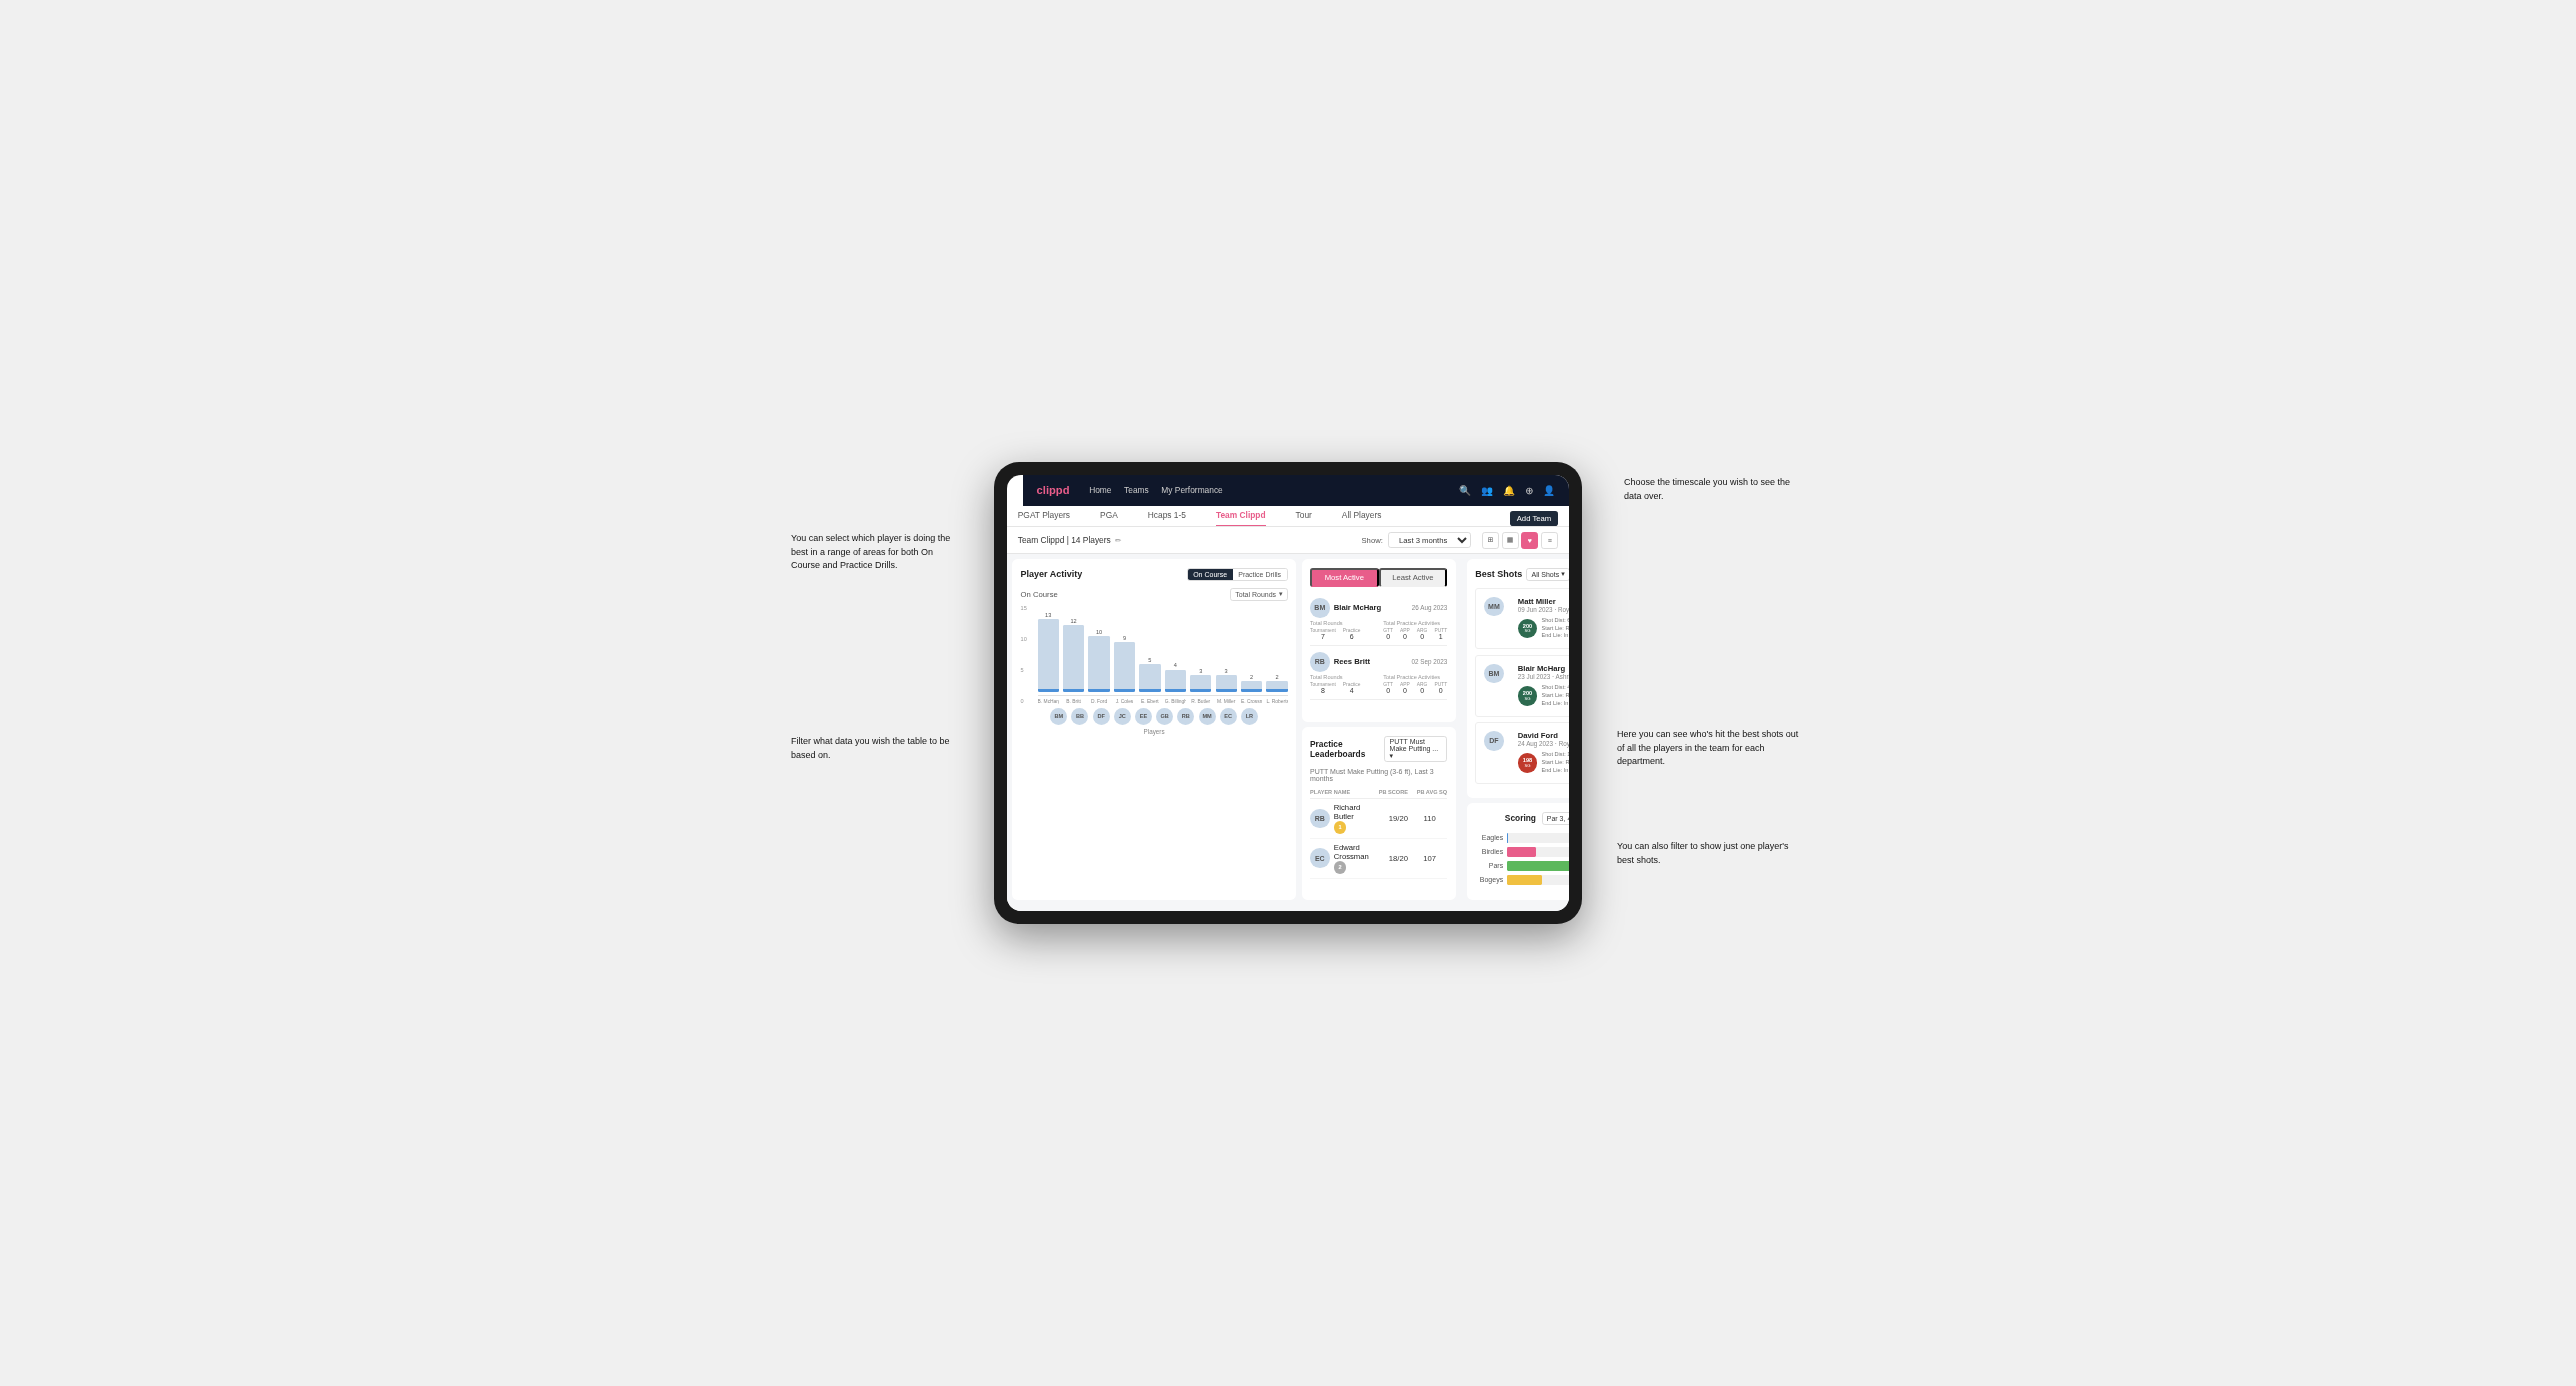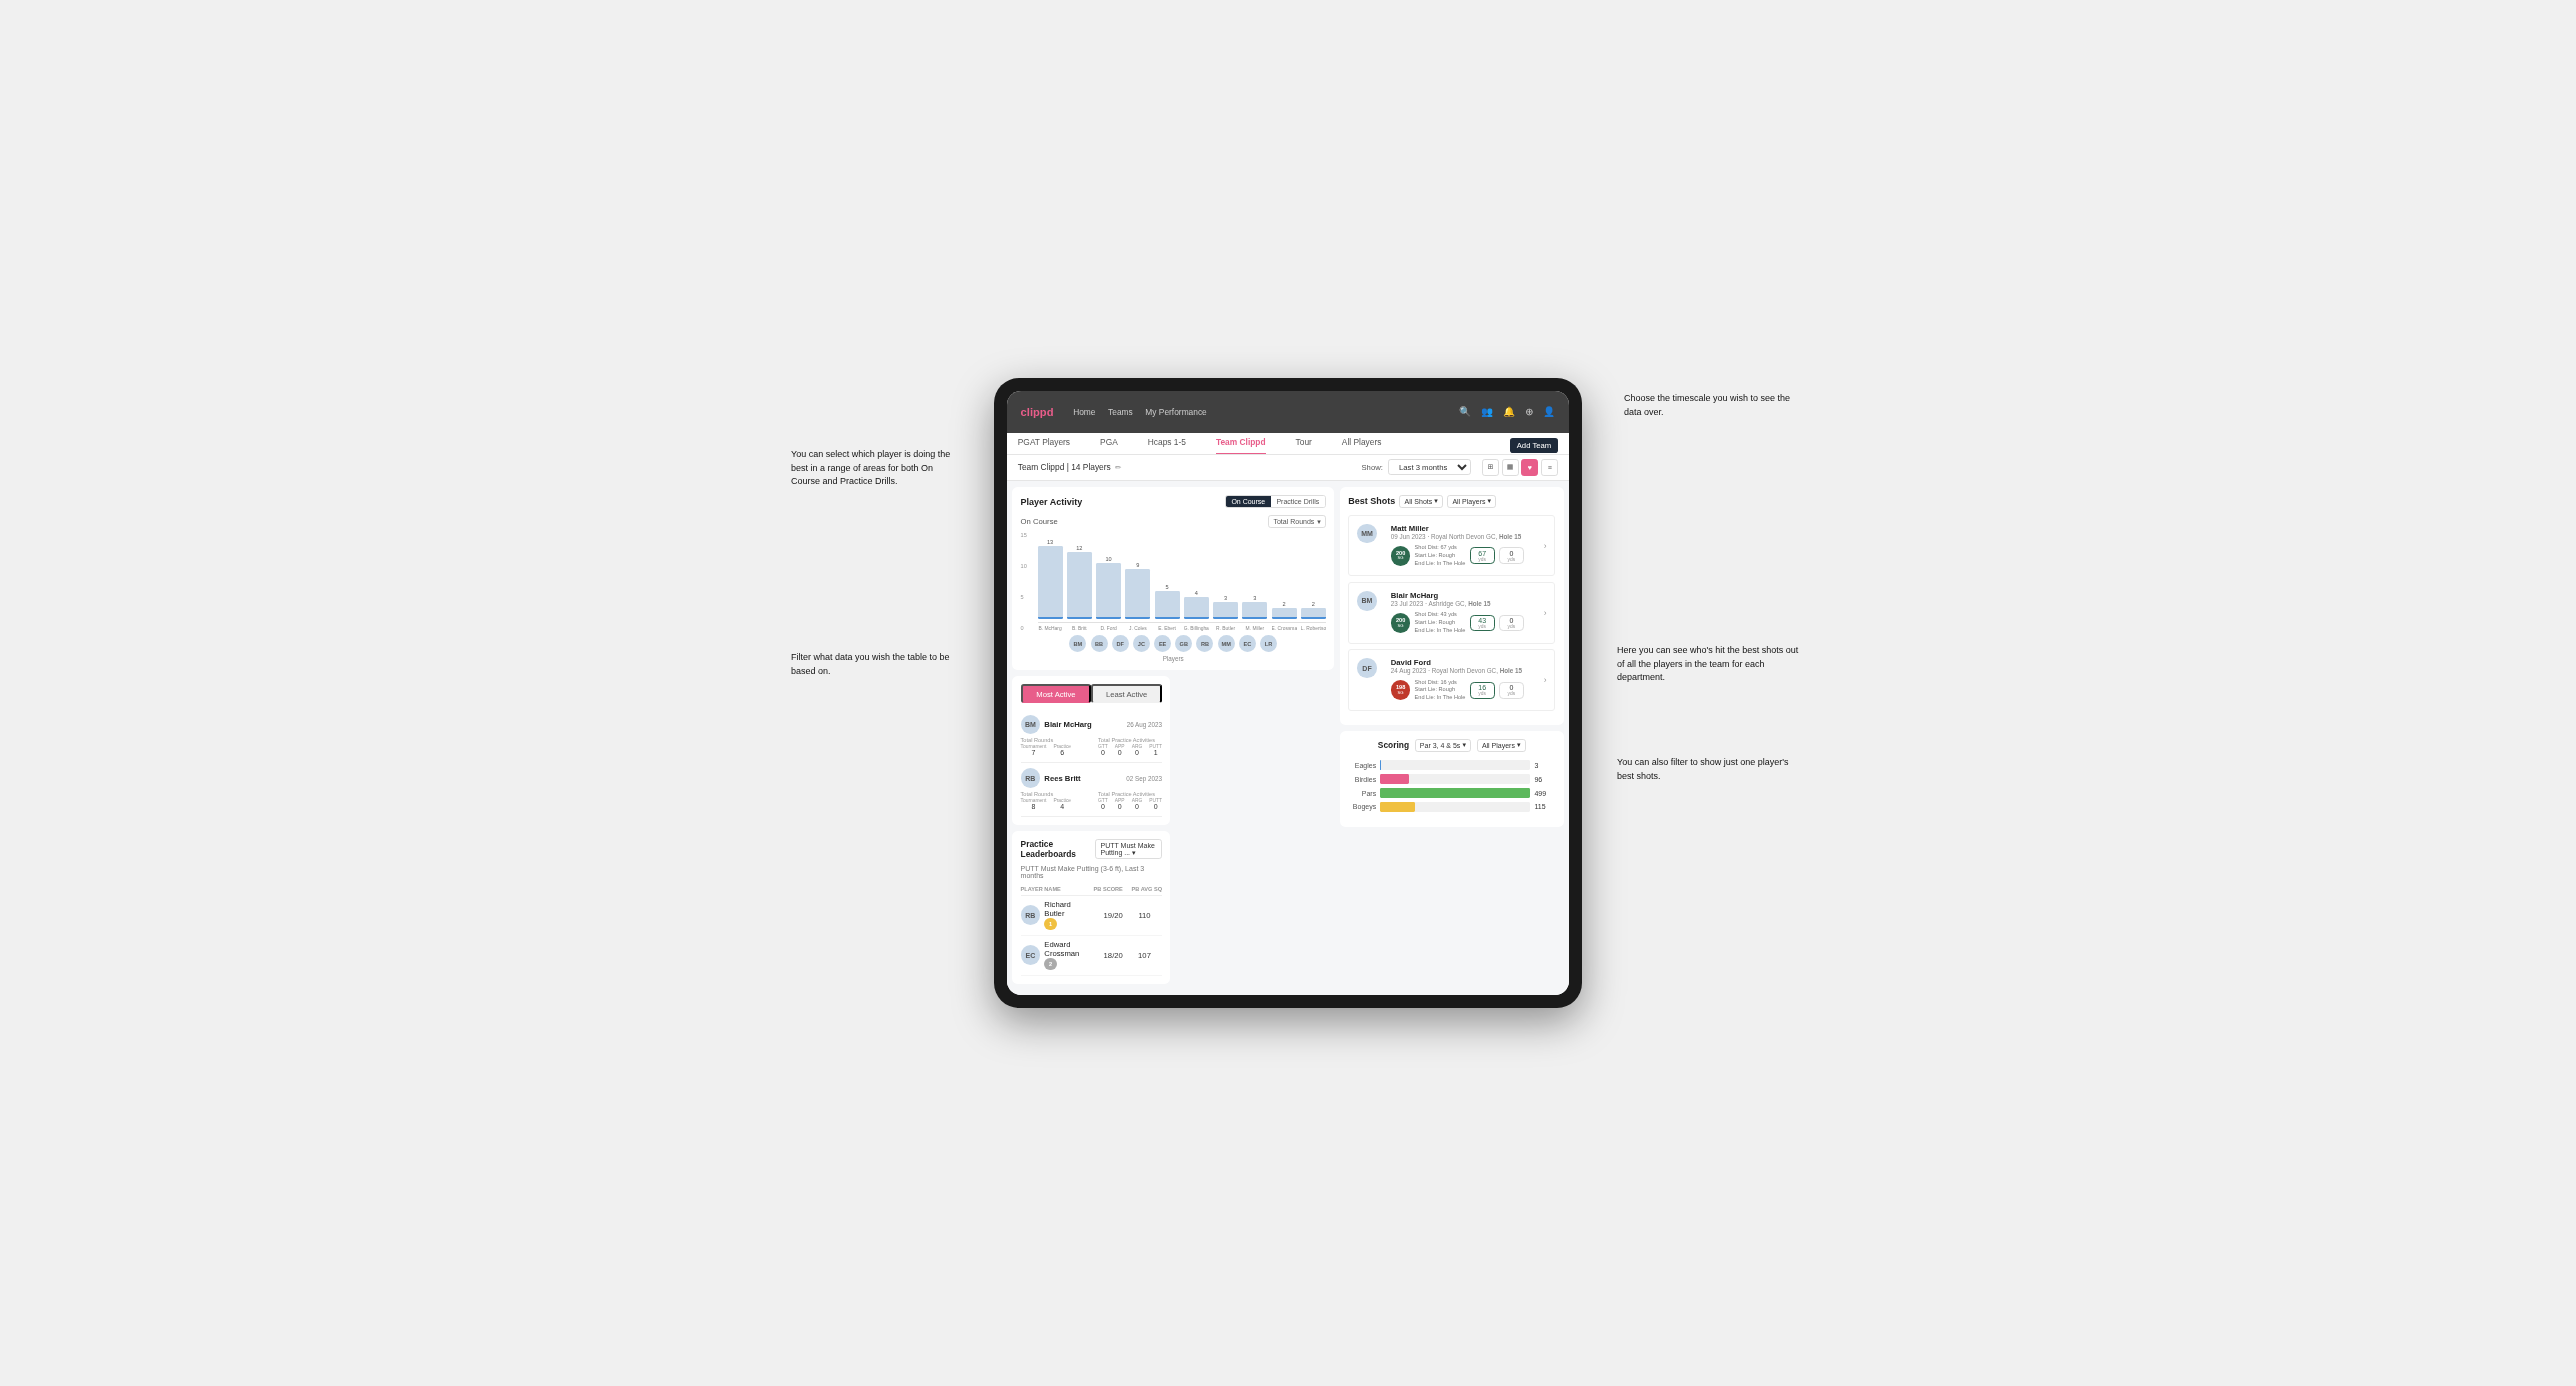--- a/index.html
+++ b/index.html
@@ -72,12 +72,13 @@
 
     
     .nav-bar {
-      background: #404040;
+      background: #0f172a;
       display: flex;
       align-items: center;
       padding: 5.6px 14px;
-      height: 42px;
+      height: 31px;
       gap: 14px;
+      margin-left: 16px;
     }
     .nav-logo {
       color: #e85d8a;

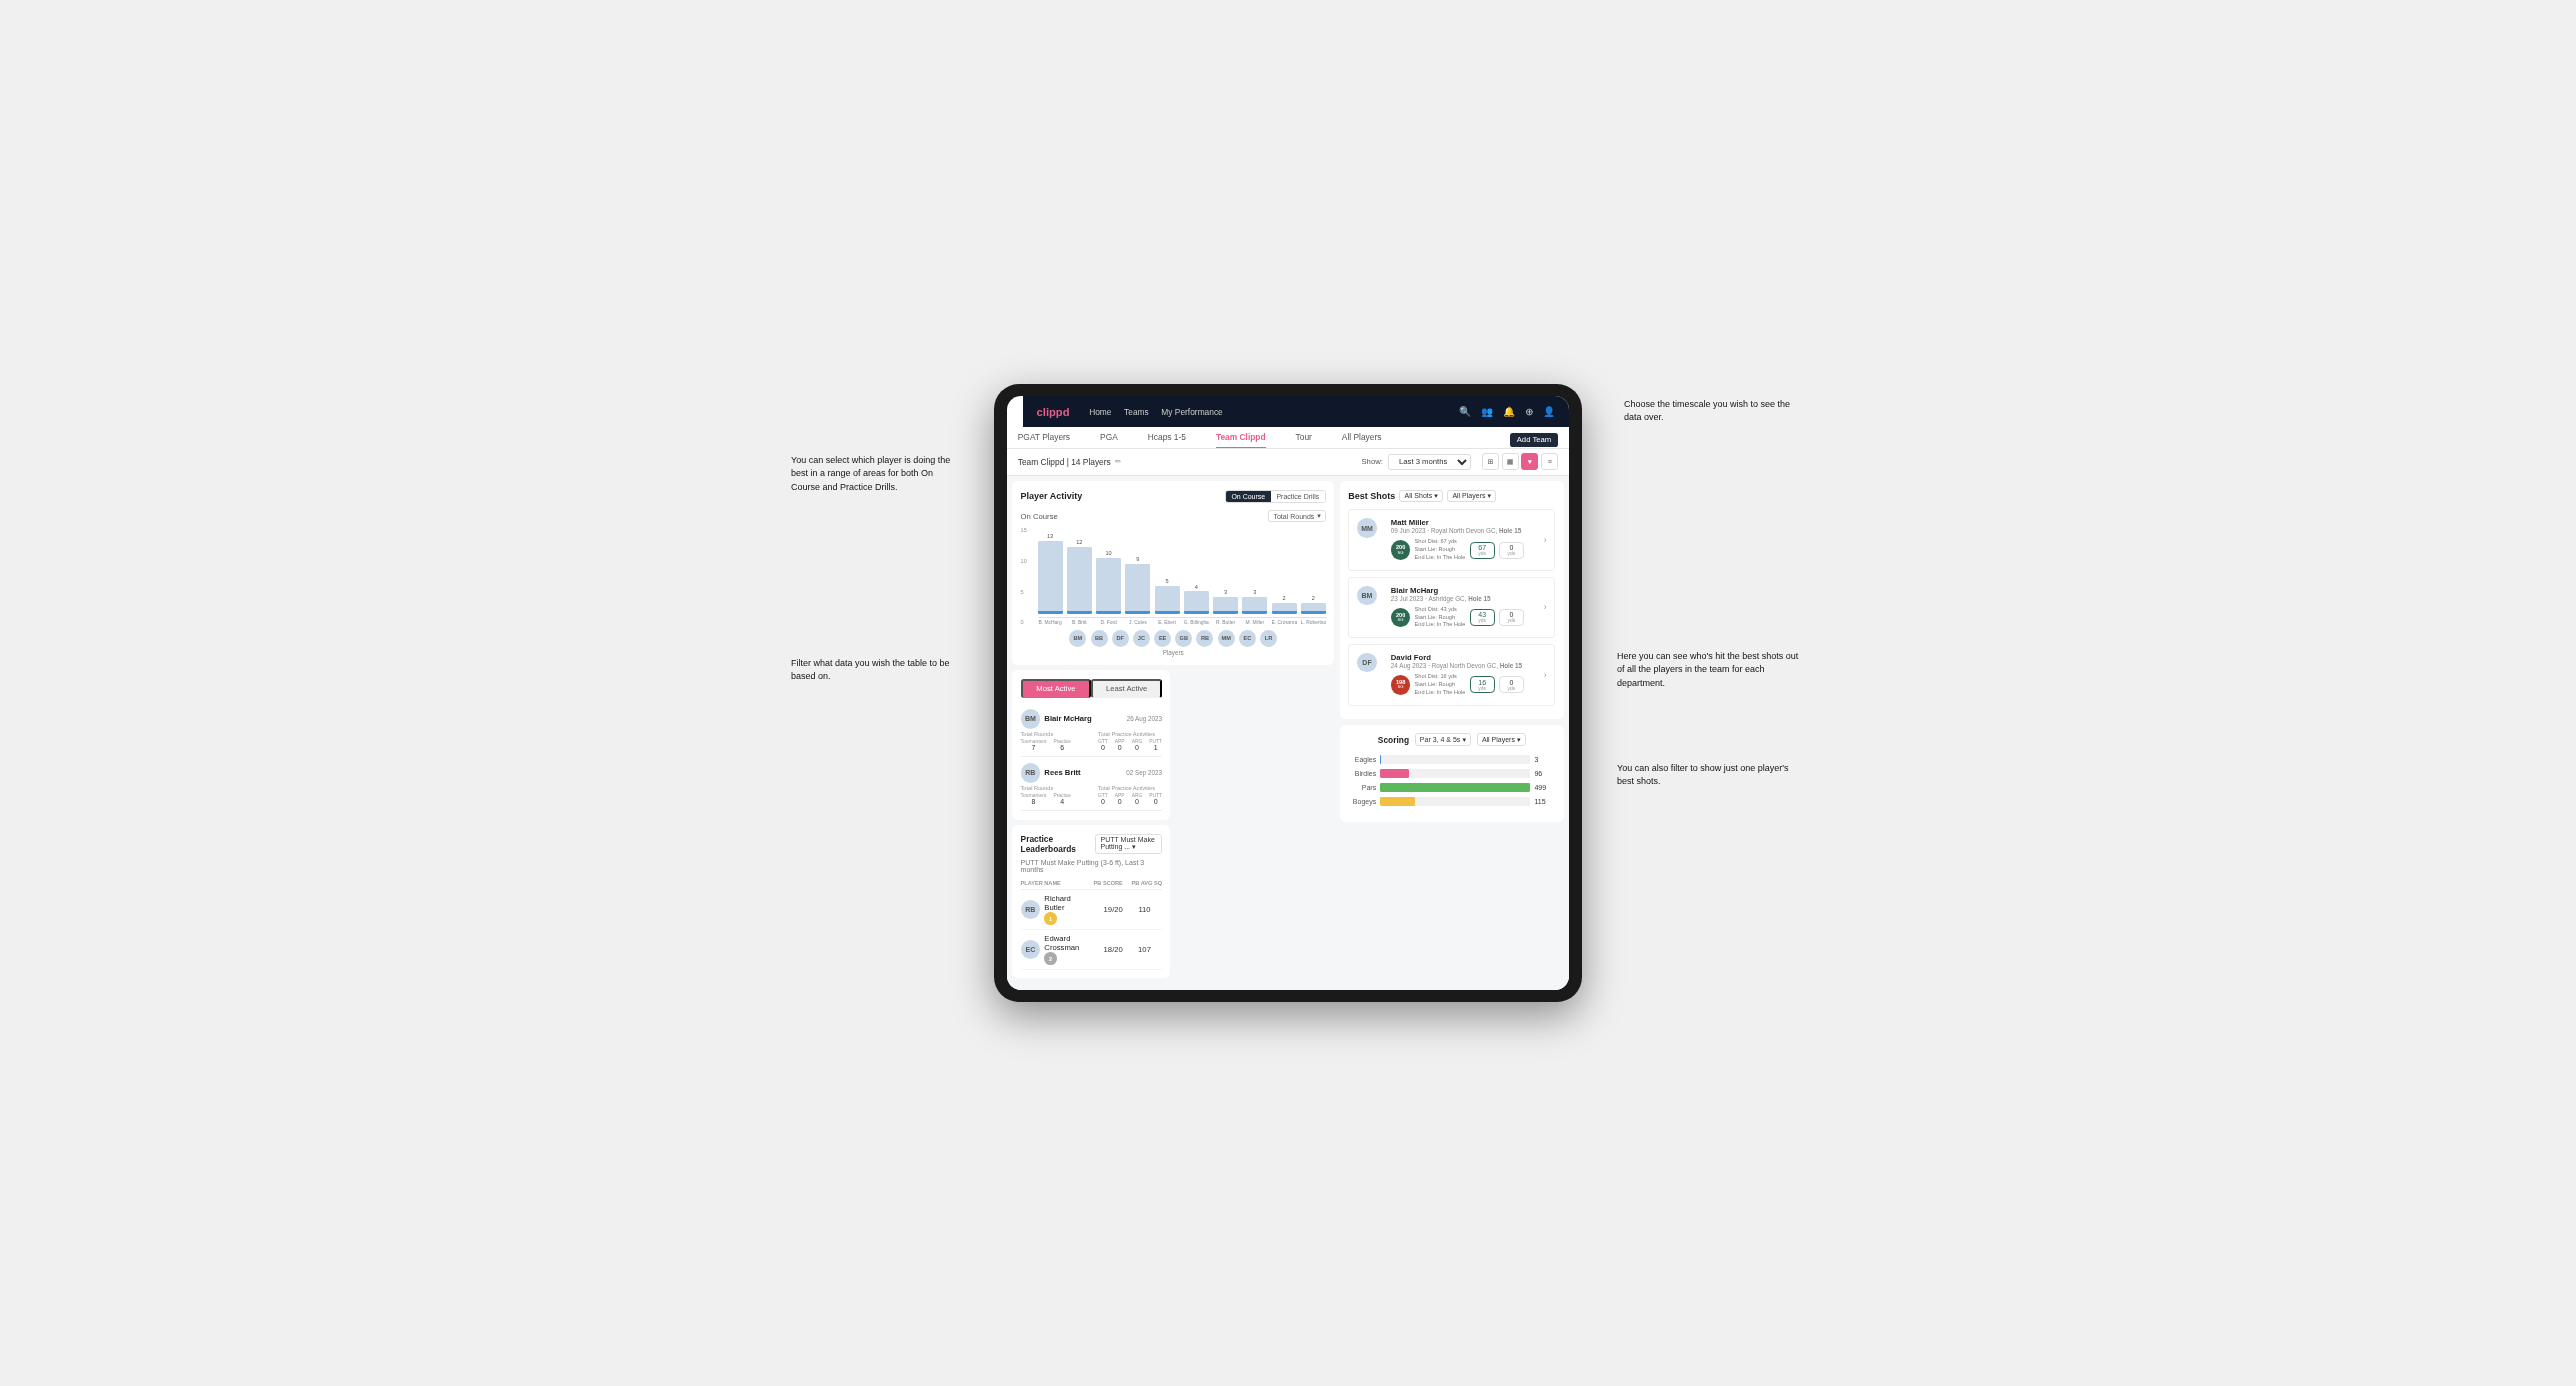--- a/index.html
+++ b/index.html
@@ -781,7 +781,7 @@
 
       <div class="main-content">
 
-        <div style="display:flex;flex-direction:column;gap:5.6px;">
+        <div style="display:flex;flex-direction:row;gap:5.6px;">
 
           <div class="player-activity-panel">
             <div class="panel-header">

